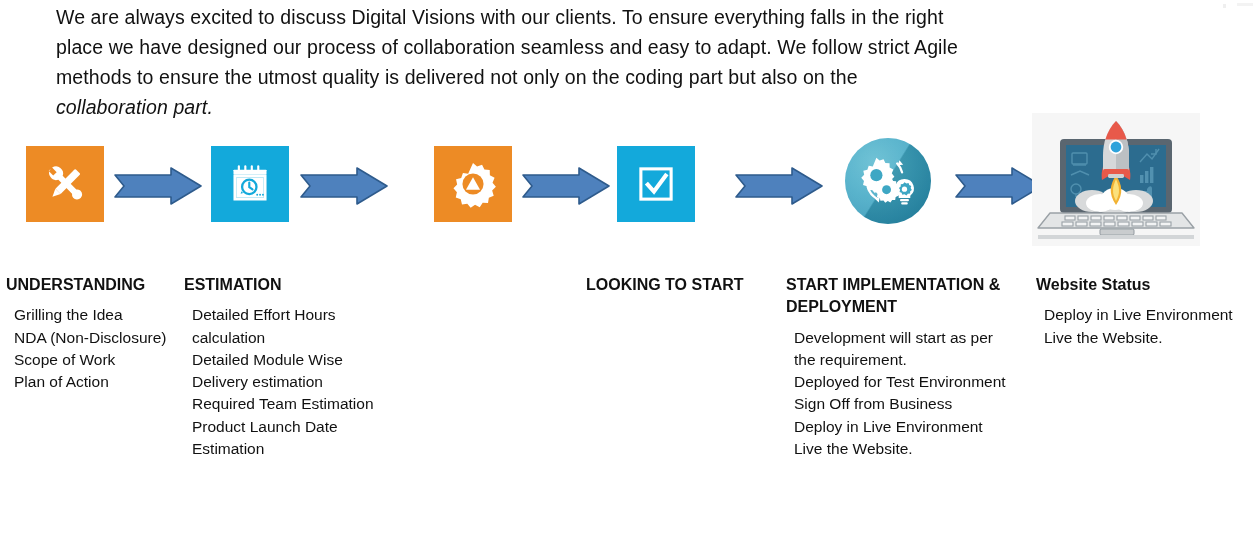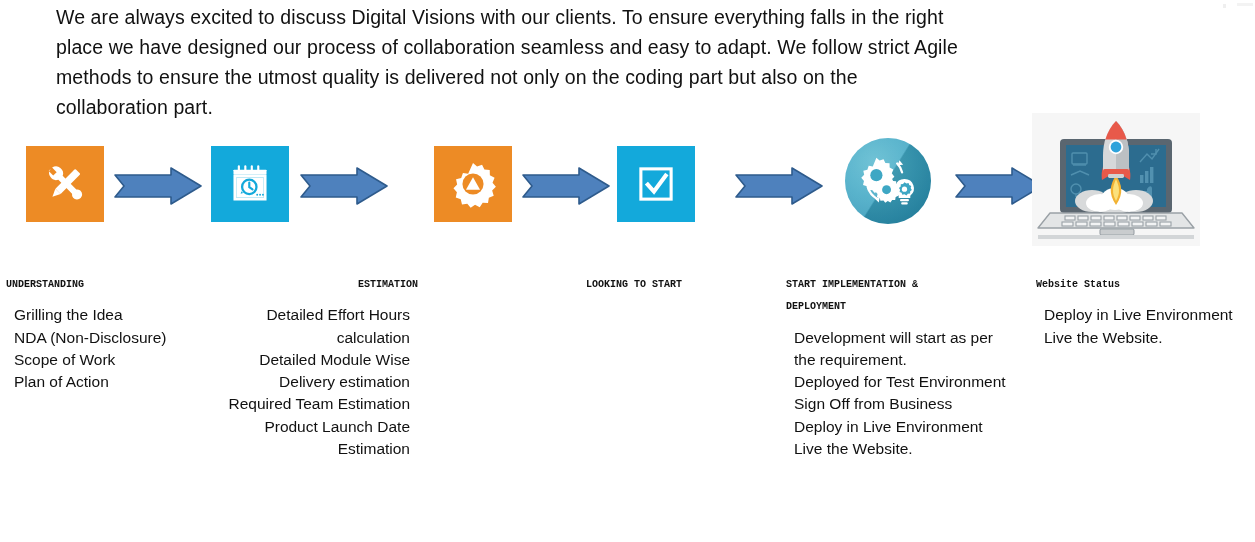--- a/index.html
+++ b/index.html
@@ -17,7 +17,7 @@
     text-align:justify;text-justify:inter-word;
     color:#111;letter-spacing:.1px;
   }
-  #intro .lastline{text-align:left;}
+  #intro .lastline{text-align:left;font-style:italic;}
 
   
   #strip{position:absolute;left:0;top:110px;width:1255px;height:140px;}

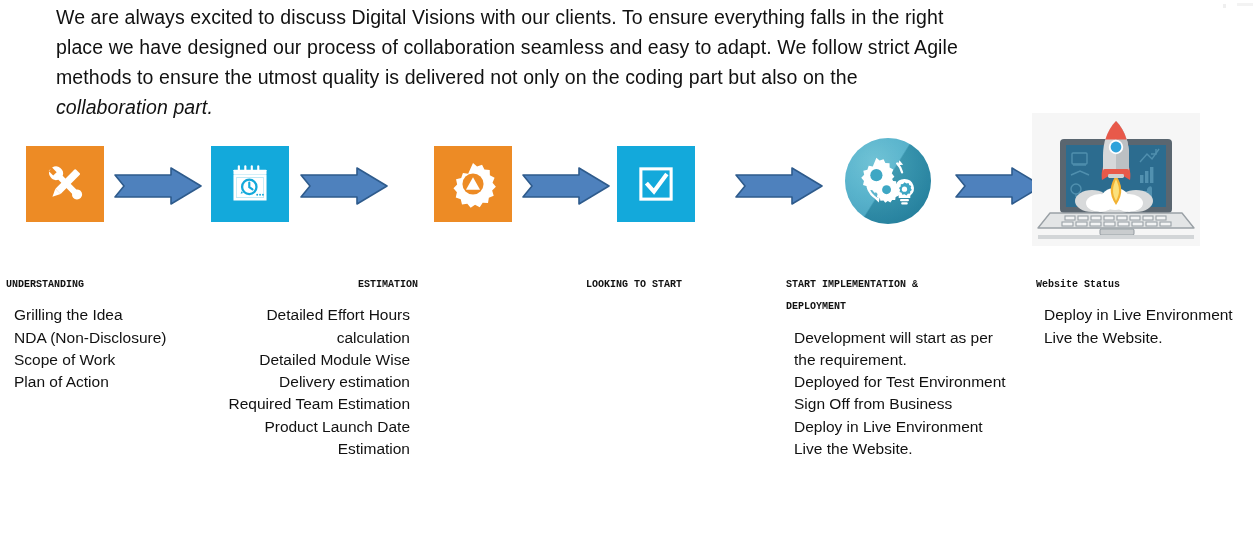--- a/index.html
+++ b/index.html
@@ -47,7 +47,7 @@
 
   
   .col{position:absolute;top:274px;font-size:15.5px;line-height:22.3px;color:#111;}
-  .col h4{margin:0 0 0 0;font-weight:bold;font-size:10px;line-height:22.3px;font-family:Liberation Mono, monospace;}
+  .col h4{margin:0 0 0 0;font-weight:bold;font-size:16px;line-height:22.3px;}
   .col p{margin:8px;font-weight:normal;}
   .col .body{white-space:pre-line;}
 

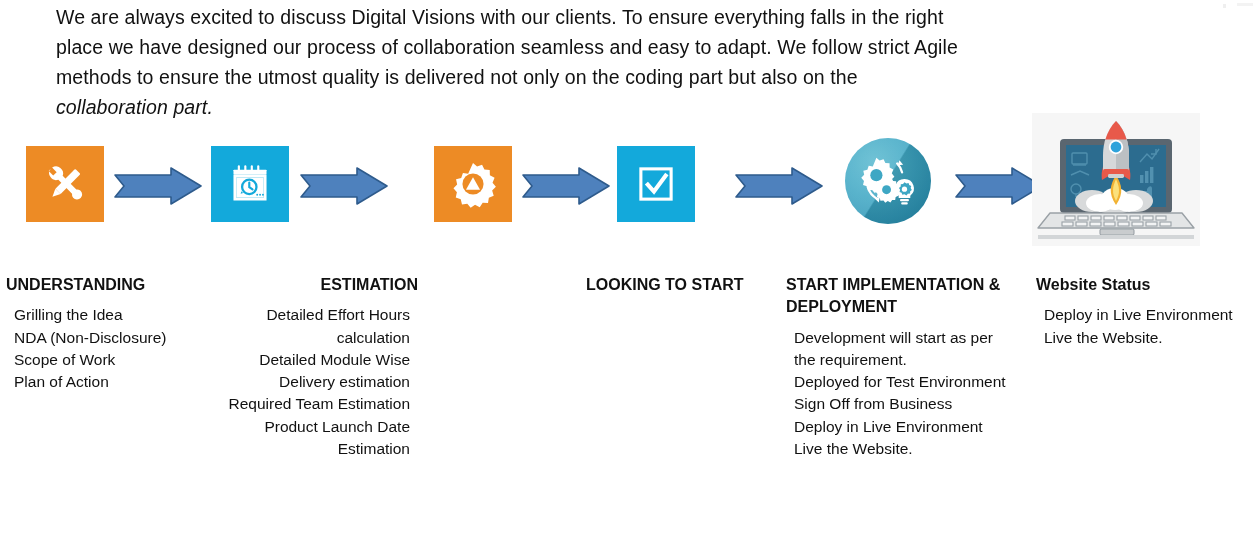--- a/index.html
+++ b/index.html
@@ -279,7 +279,7 @@
 Plan of Action</p>
   </div>
 
-  <div class="col" style="left:196px;width:222px;text-align:right;">
+  <div class="col" style="left:184px;width:222px;">
     <h4>ESTIMATION</h4>
     <p class="body">Detailed Effort Hours
 calculation

